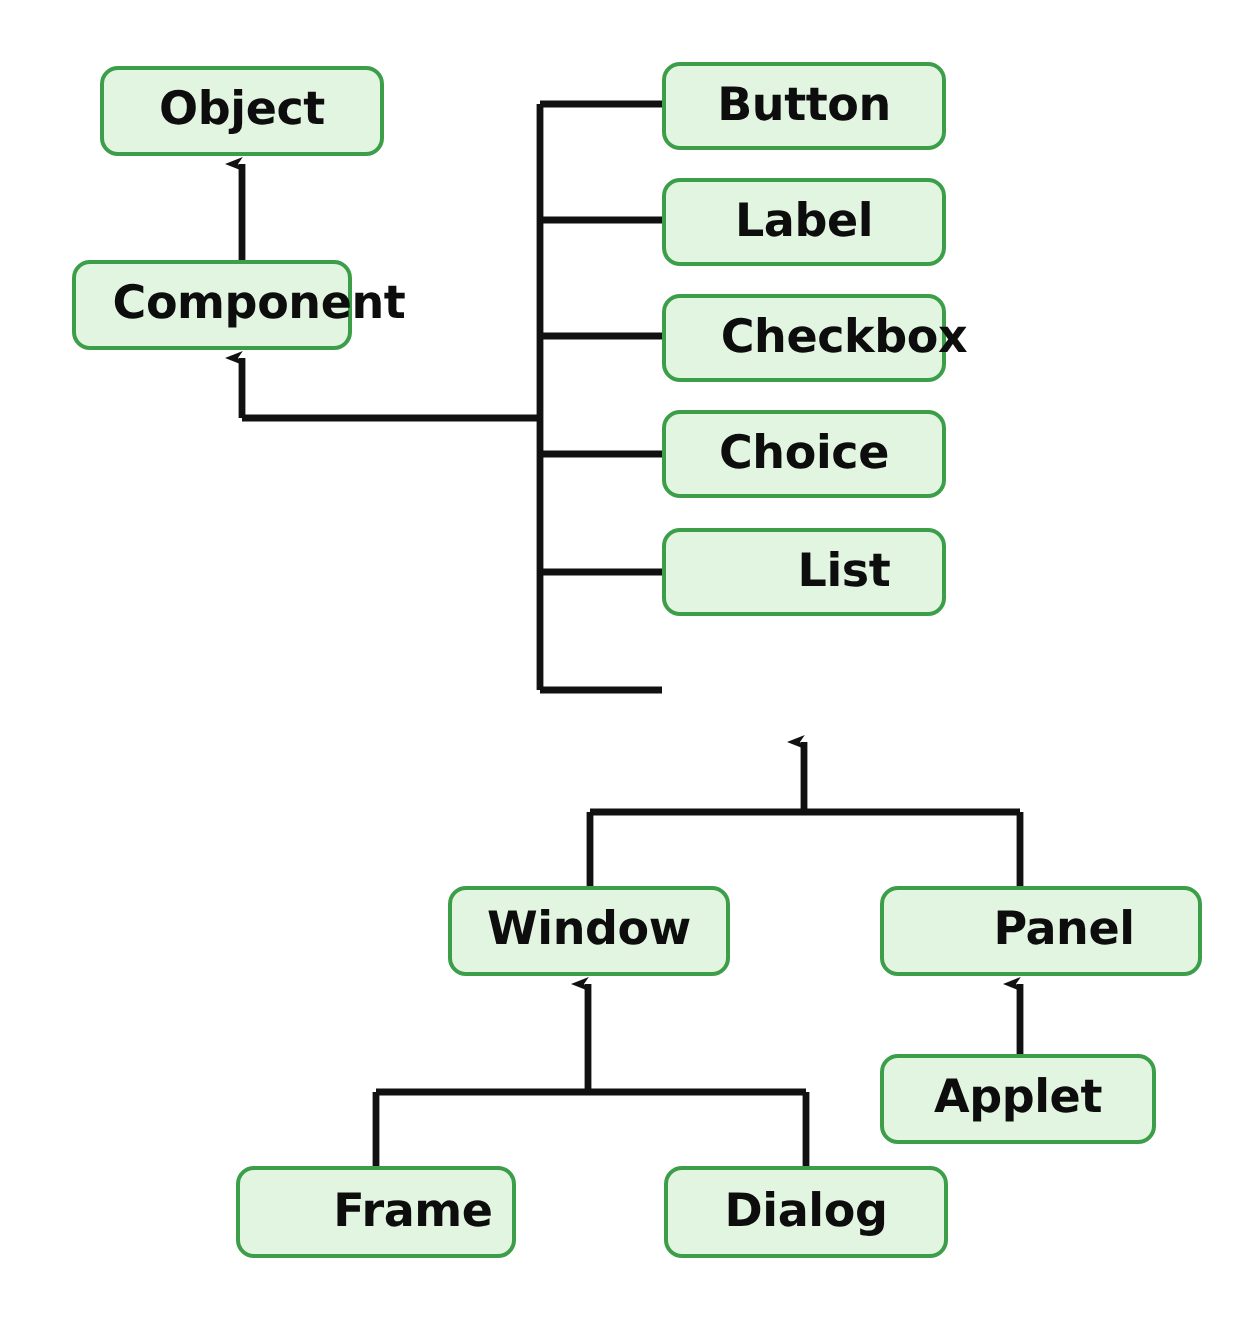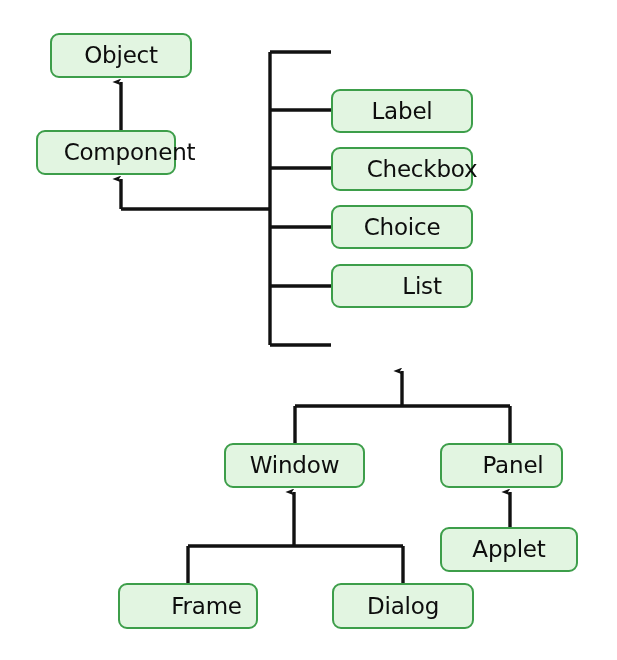--- a/index.html
+++ b/index.html
@@ -45,7 +45,7 @@
   .node-label {
     font-family: "DejaVu Sans", sans-serif;
     font-size: 23px;
-    font-weight: 400;
+    font-weight: 700;
     color: #0d0d0d;
     letter-spacing: -0.2px;
     line-height: 1;

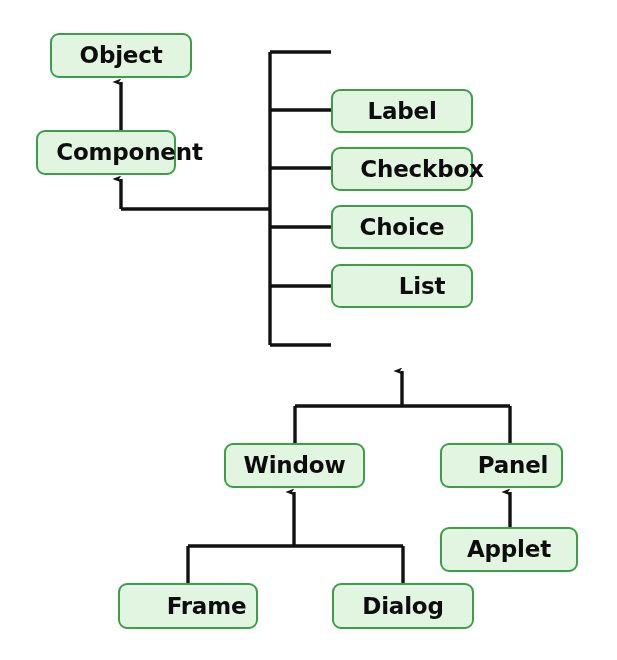--- a/index.html
+++ b/index.html
@@ -105,6 +105,9 @@
       <span class="node-label">Component</span>
     </div>
 
+    <div class="node" style="left:331px; top:31px; width:142px; height:44px;">
+      <span class="node-label">Button</span>
+    </div>
 
     <div class="node" style="left:331px; top:89px; width:142px; height:44px;">
       <span class="node-label">Label</span>

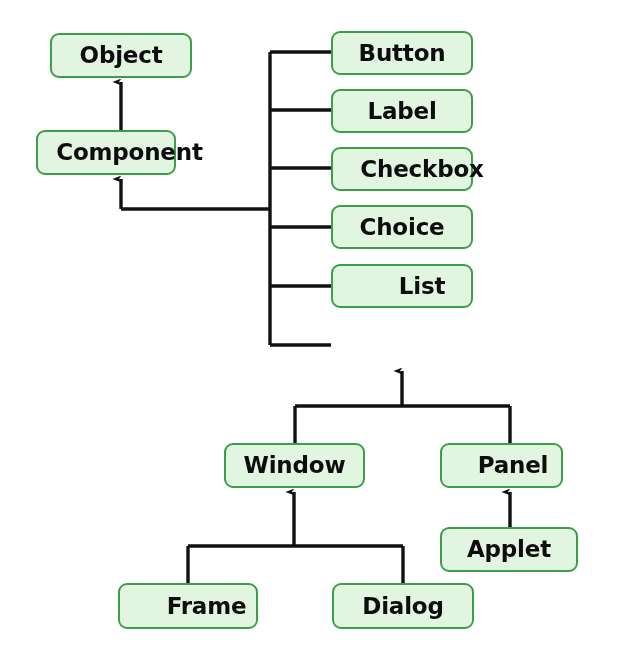--- a/index.html
+++ b/index.html
@@ -130,7 +130,7 @@
       <span class="node-label">Window</span>
     </div>
 
-    <div class="node" style="left:440px; top:443px; width:123px; height:45px;padding-left:23px;">
+    <div class="node" style="left:440px; top:443px; width:161px; height:45px;padding-left:23px;">
       <span class="node-label">Panel</span>
     </div>
 

